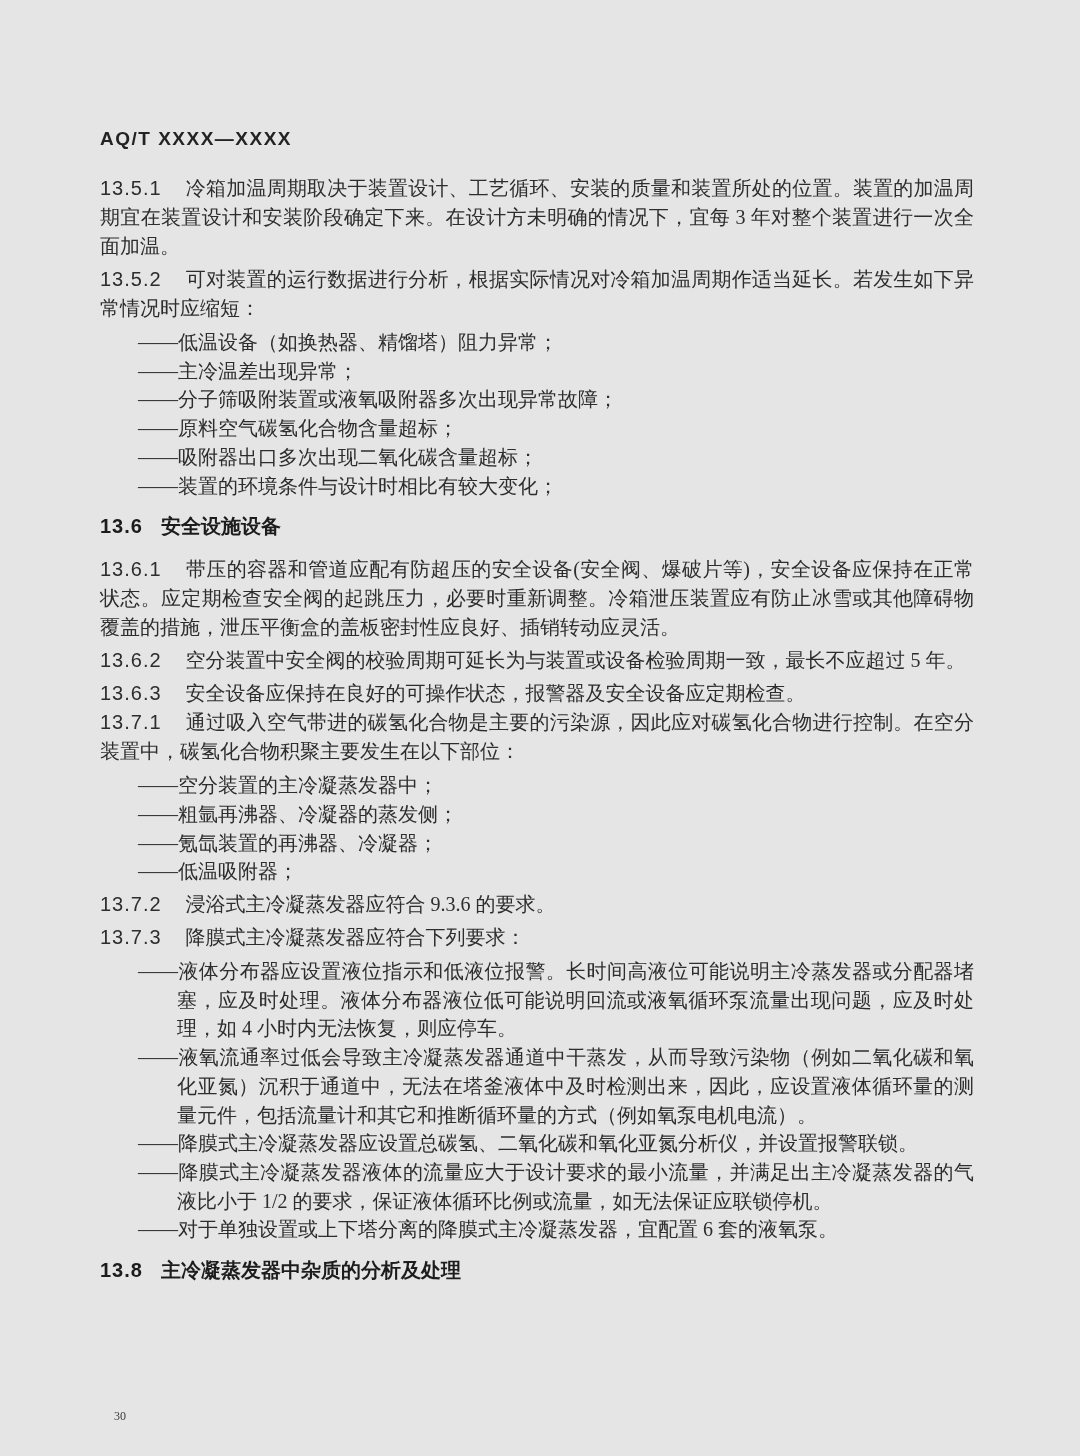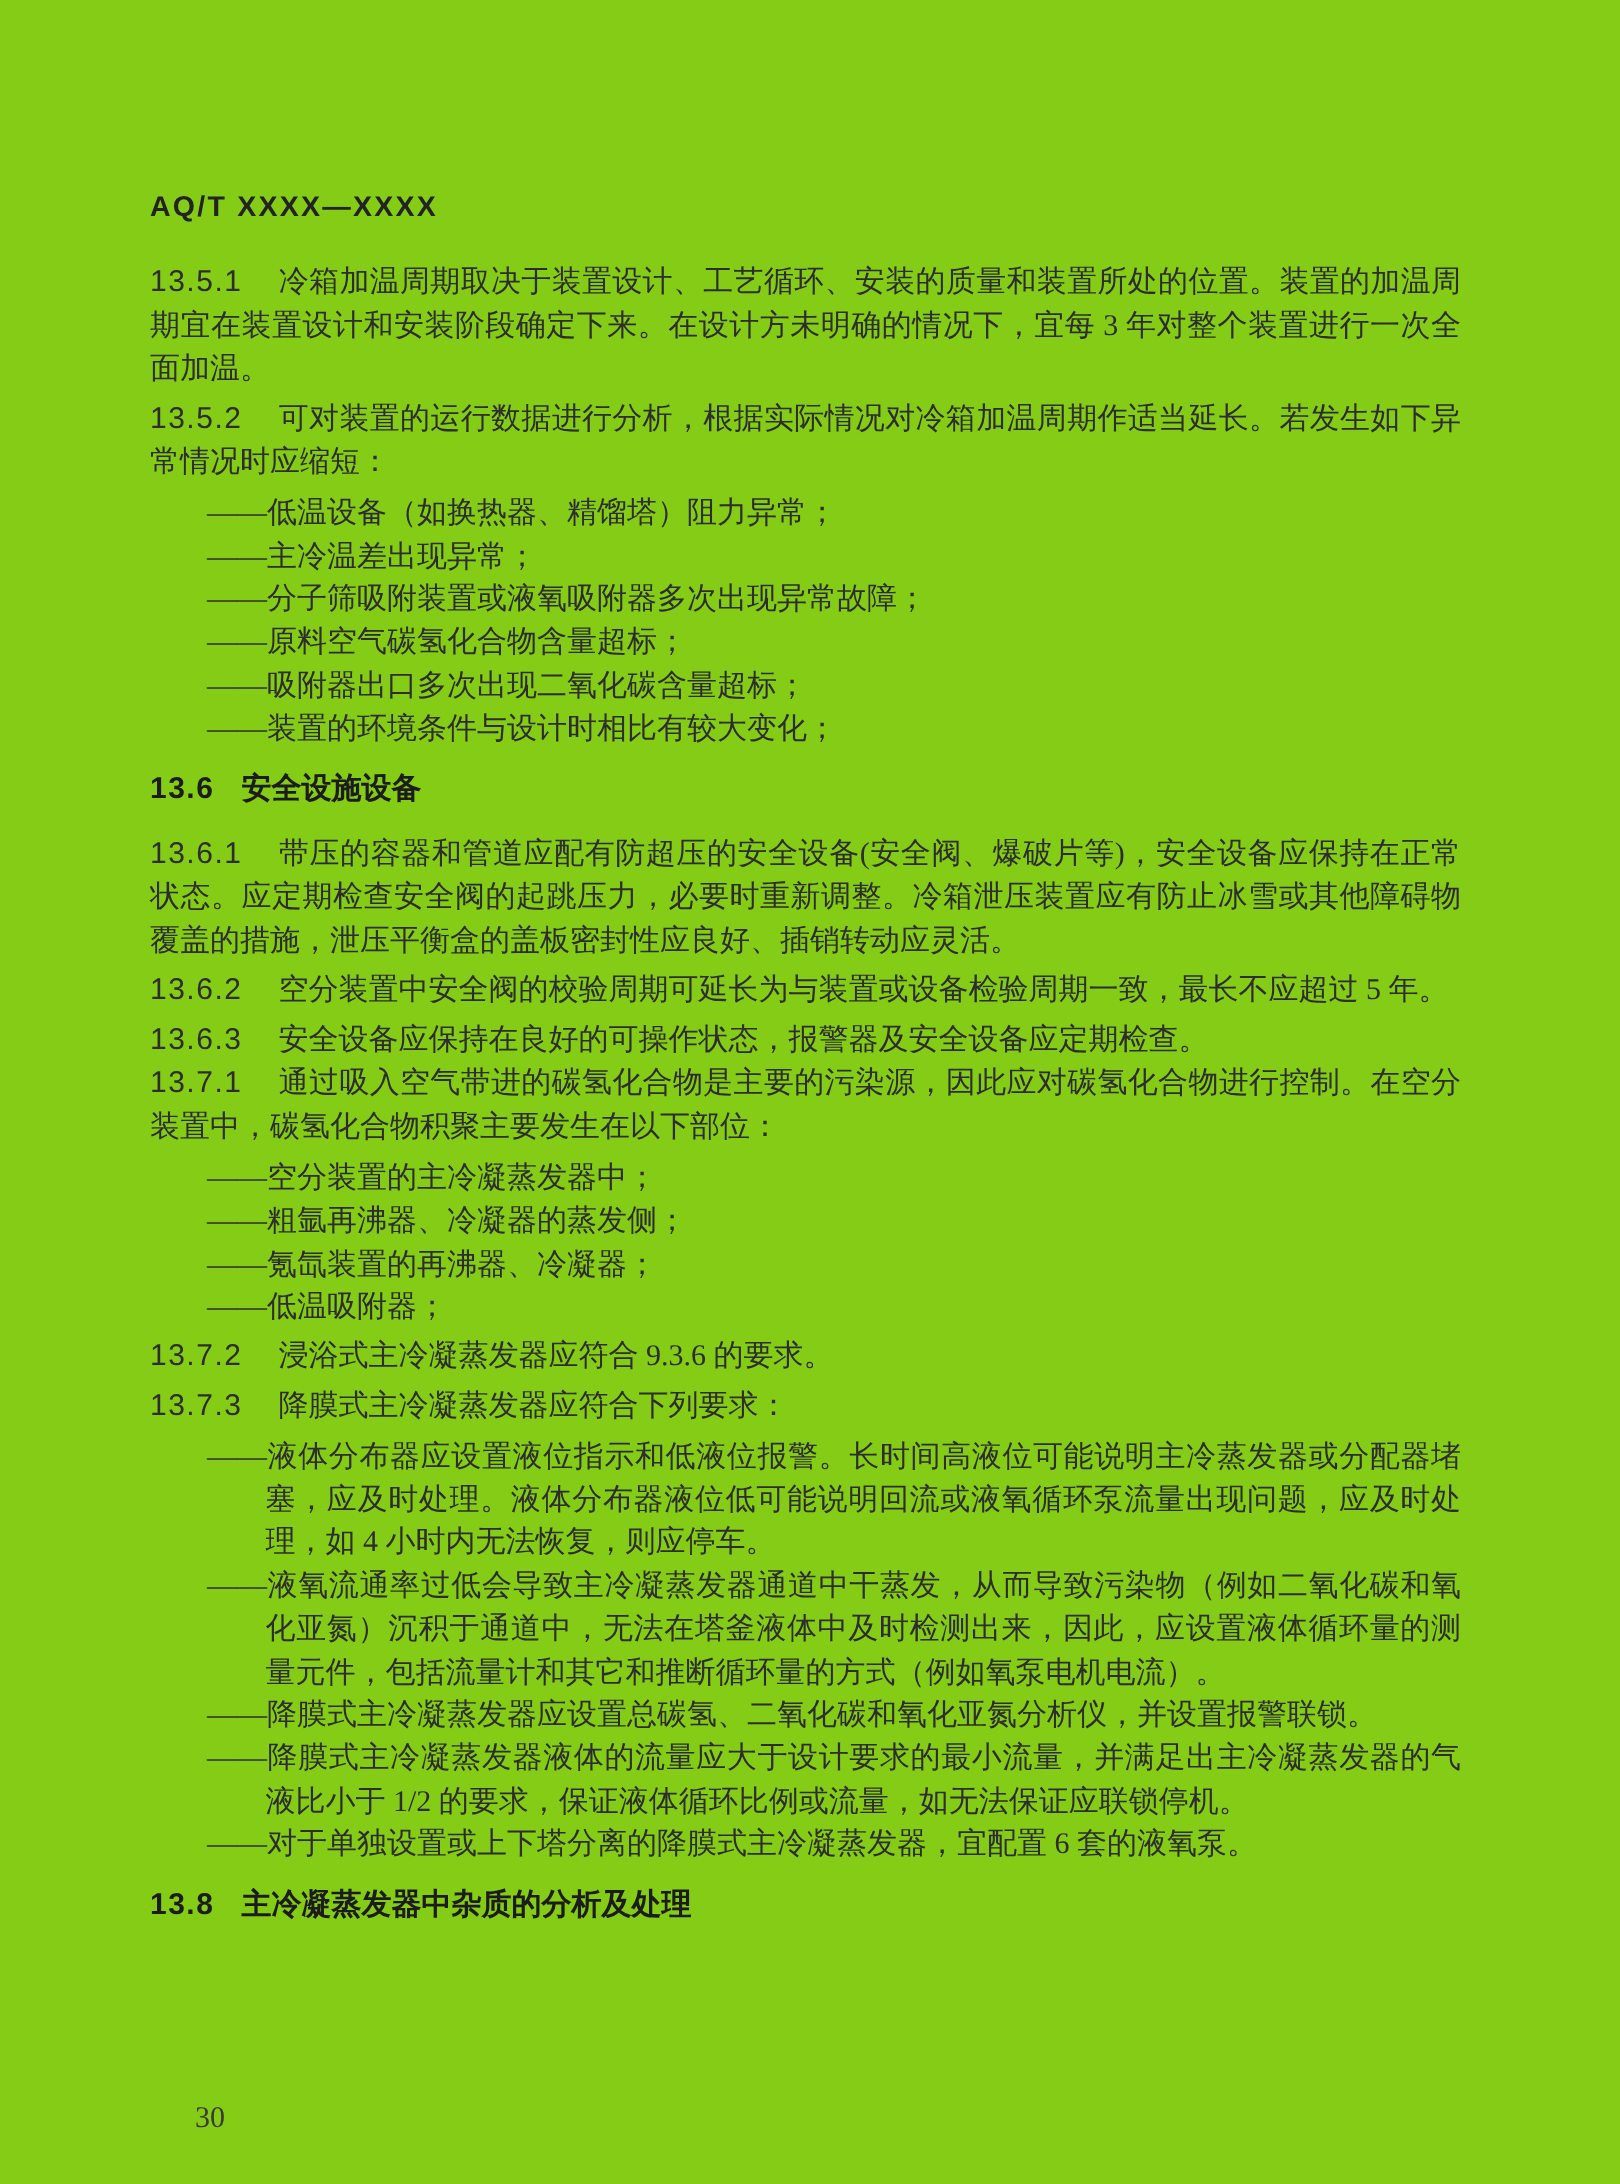--- a/index.html
+++ b/index.html
@@ -19,7 +19,7 @@
   .page {
     position: absolute;
     inset: 0;
-    background: #84cc16;
+    background: #e5e5e5;
   }
   .doc {
     position: absolute;

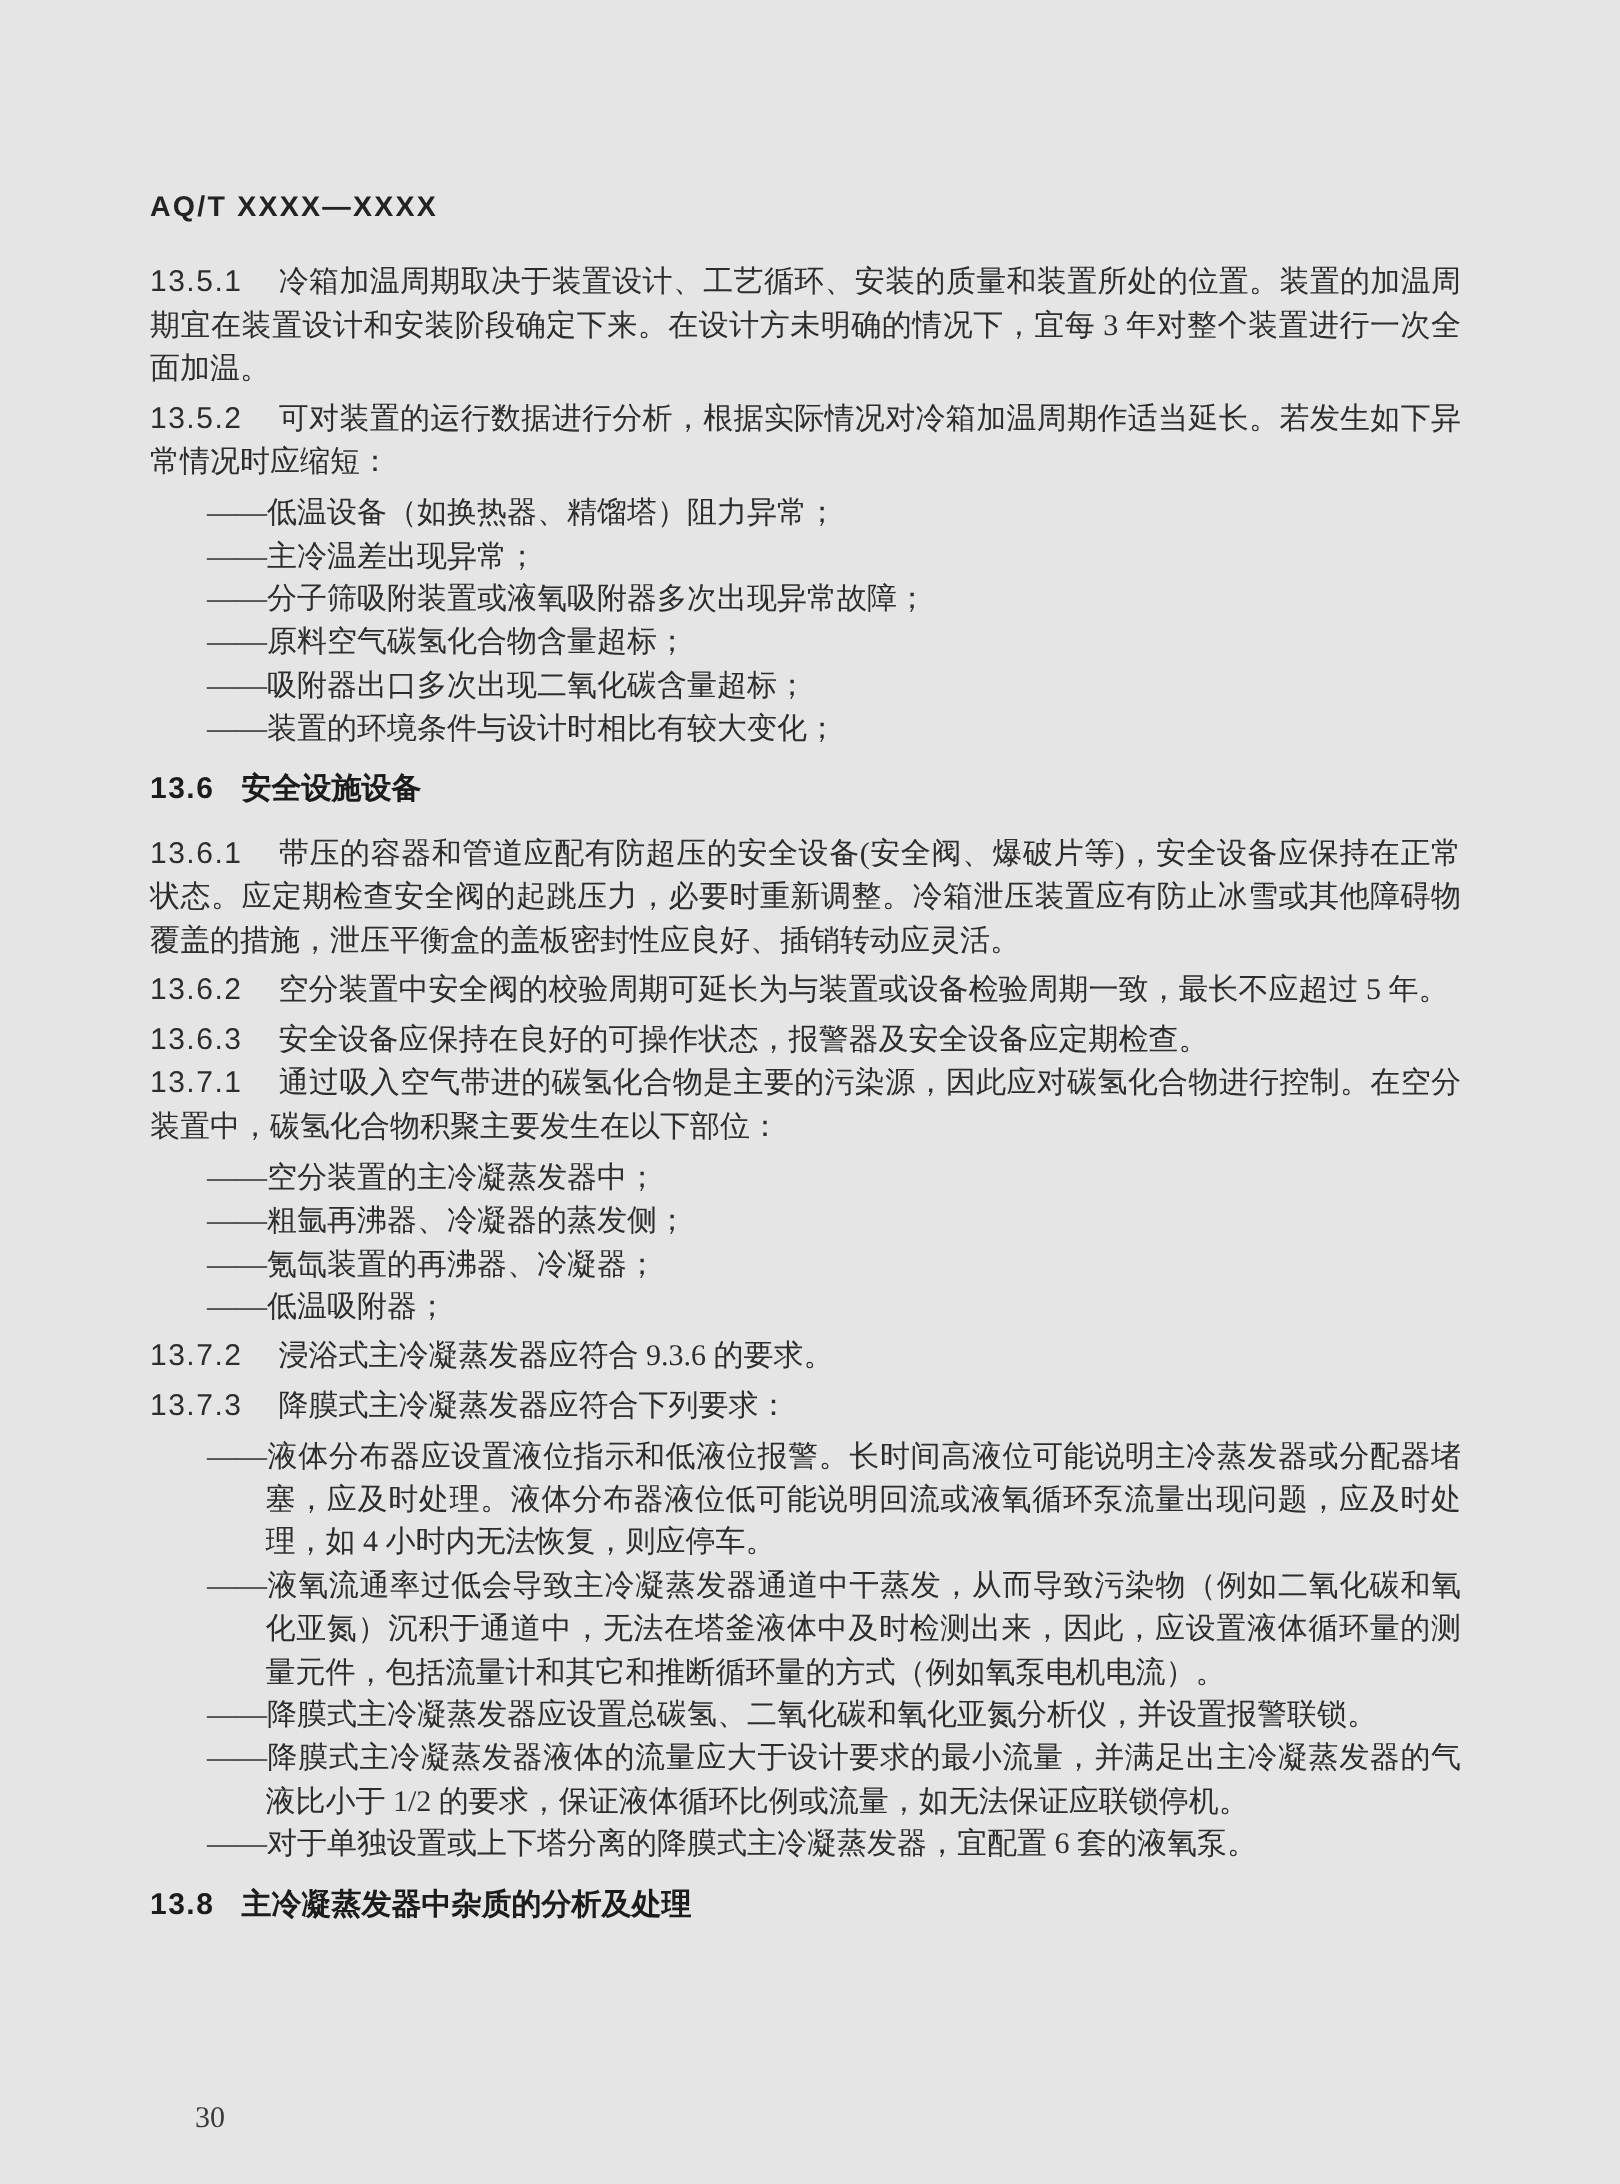--- a/index.html
+++ b/index.html
@@ -69,9 +69,9 @@
   }
   .page-number {
     position: absolute;
-    left: 130px;
+    left: 114px;
     bottom: 32px;
-    font-size: 20px;
+    font-size: 12px;
     color: #3a3a3a;
     font-family: "Liberation Serif", "DejaVu Serif", serif;
   }

